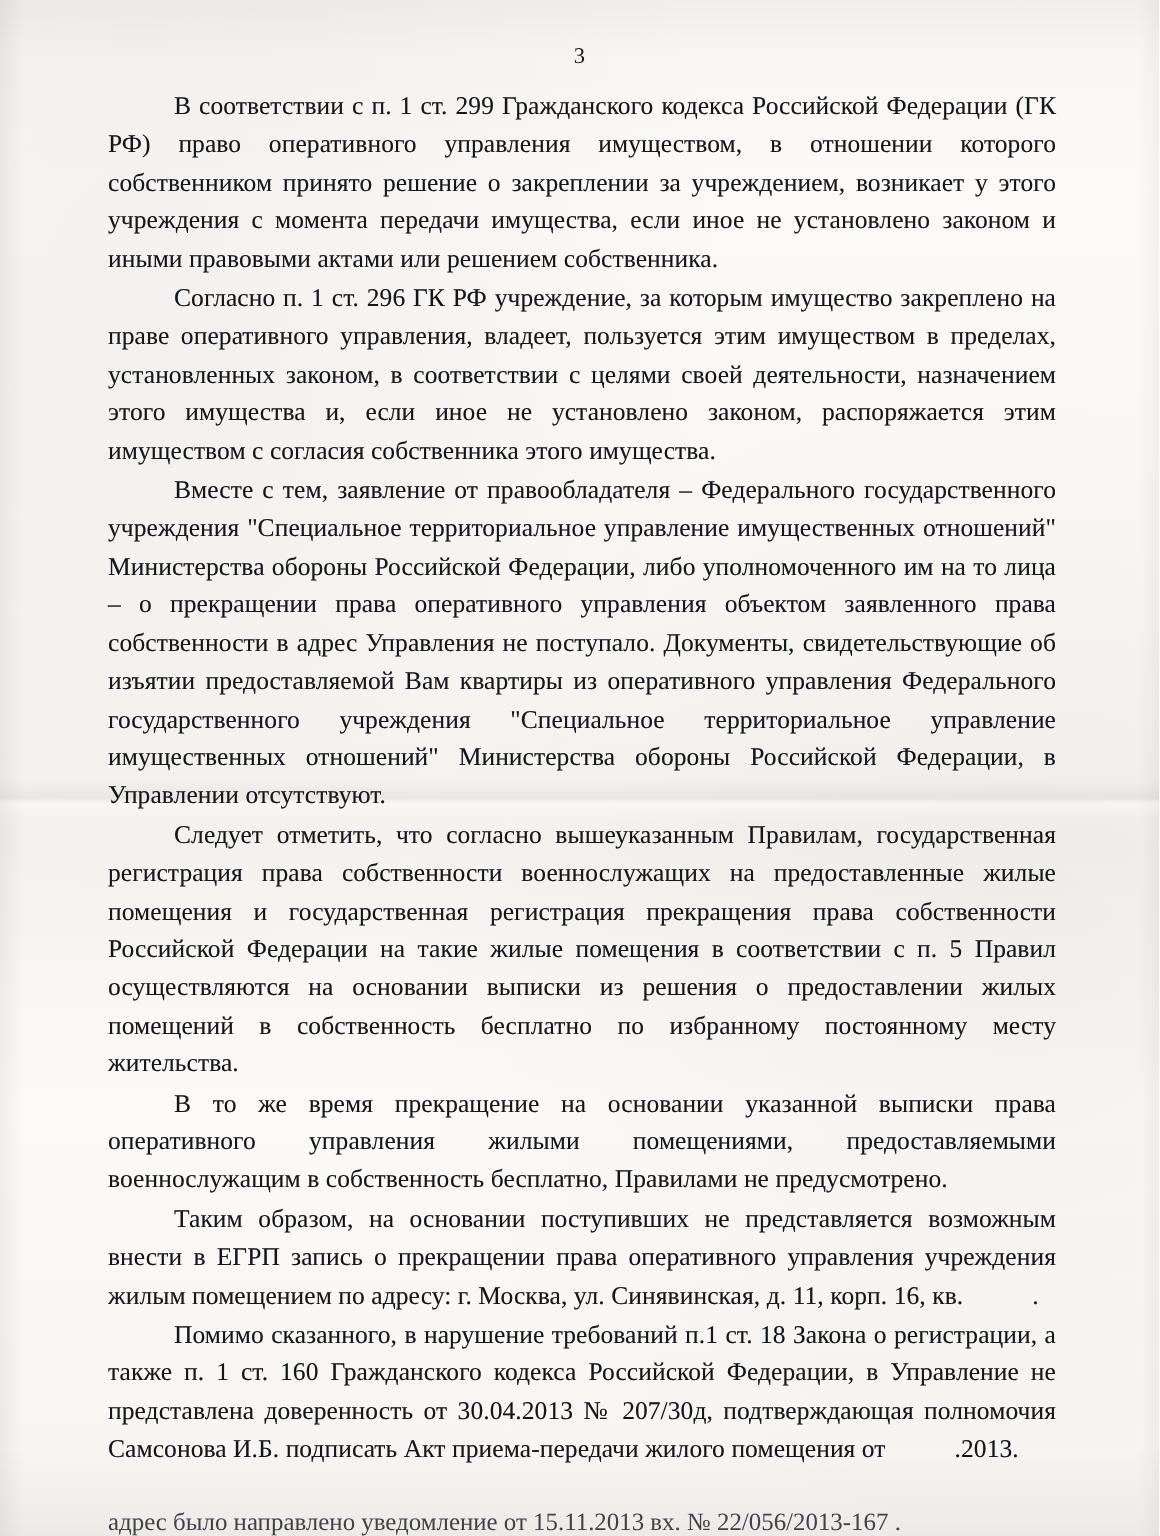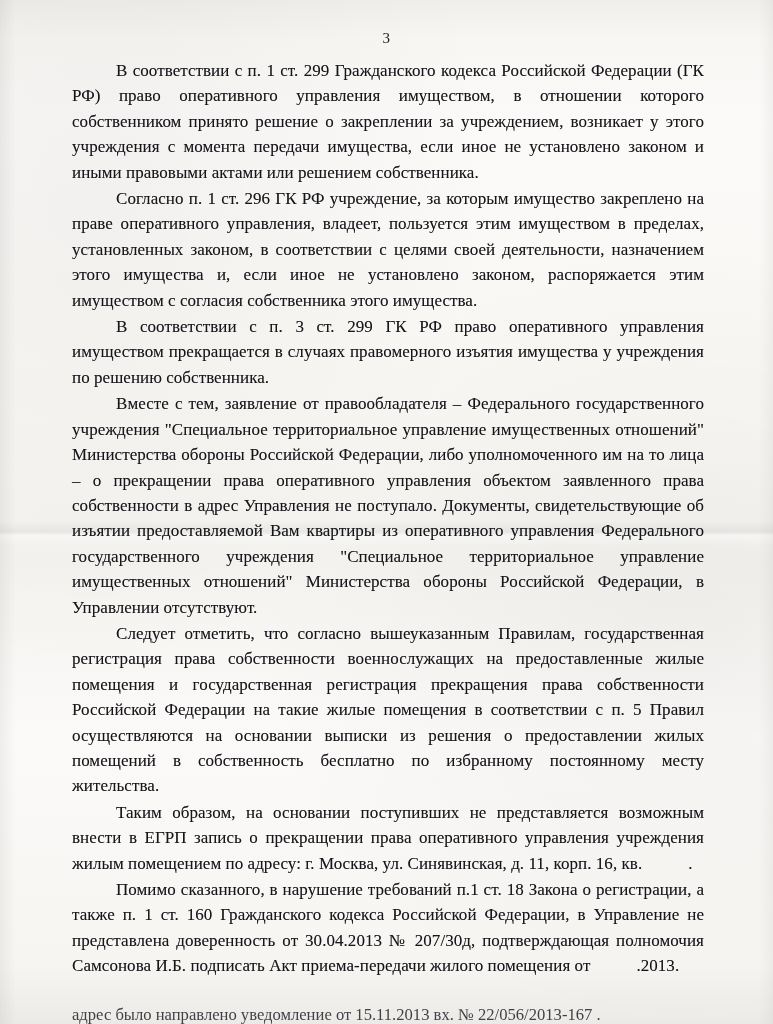--- a/index.html
+++ b/index.html
@@ -137,7 +137,6 @@
 
     <p class="para">В соответствии с п. 1 ст. 299 Гражданского кодекса Российской Федерации (ГК РФ) право оперативного управления имуществом, в отношении которого собственником принято решение о закреплении за учреждением, возникает у этого учреждения с момента передачи имущества, если иное не установлено законом и иными правовыми актами или решением собственника.</p>
     <p class="para">Согласно п. 1 ст. 296 ГК РФ учреждение, за которым имущество закреплено на праве оперативного управления, владеет, пользуется этим имуществом в пределах, установленных законом, в соответствии с целями своей деятельности, назначением этого имущества и, если иное не установлено законом, распоряжается этим имуществом с согласия собственника этого имущества.</p>
-    <p class="para">В соответствии с п. 3 ст. 299 ГК РФ право оперативного управления имуществом прекращается в случаях правомерного изъятия имущества у учреждения по решению собственника.</p>
     <p class="para">Вместе с тем, заявление от правообладателя – Федерального государственного учреждения "Специальное территориальное управление имущественных отношений" Министерства обороны Российской Федерации, либо уполномоченного им на то лица –  о прекращении права оперативного управления объектом заявленного права собственности в адрес Управления не поступало. Документы, свидетельствующие об изъятии предоставляемой Вам квартиры из оперативного управления Федерального государственного учреждения "Специальное территориальное управление имущественных отношений" Министерства обороны Российской Федерации,  в Управлении отсутствуют.</p>
     <p class="para">Следует отметить, что согласно вышеуказанным Правилам, государственная регистрация права собственности военнослужащих на предоставленные жилые помещения и государственная регистрация прекращения права собственности Российской Федерации на такие жилые помещения в соответствии с п. 5 Правил  осуществляются на основании выписки из решения о предоставлении жилых помещений в собственность бесплатно по избранному постоянному месту жительства.</p>
 

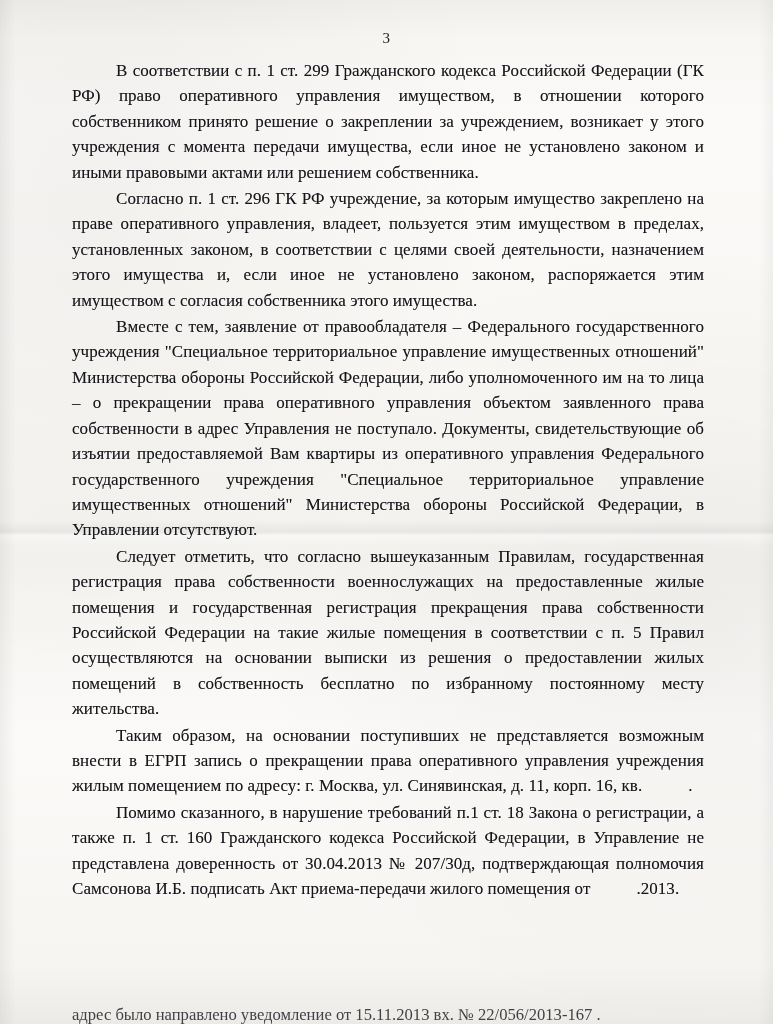--- a/index.html
+++ b/index.html
@@ -139,6 +139,7 @@
     <p class="para">Согласно п. 1 ст. 296 ГК РФ учреждение, за которым имущество закреплено на праве оперативного управления, владеет, пользуется этим имуществом в пределах, установленных законом, в соответствии с целями своей деятельности, назначением этого имущества и, если иное не установлено законом, распоряжается этим имуществом с согласия собственника этого имущества.</p>
     <p class="para">Вместе с тем, заявление от правообладателя – Федерального государственного учреждения "Специальное территориальное управление имущественных отношений" Министерства обороны Российской Федерации, либо уполномоченного им на то лица –  о прекращении права оперативного управления объектом заявленного права собственности в адрес Управления не поступало. Документы, свидетельствующие об изъятии предоставляемой Вам квартиры из оперативного управления Федерального государственного учреждения "Специальное территориальное управление имущественных отношений" Министерства обороны Российской Федерации,  в Управлении отсутствуют.</p>
     <p class="para">Следует отметить, что согласно вышеуказанным Правилам, государственная регистрация права собственности военнослужащих на предоставленные жилые помещения и государственная регистрация прекращения права собственности Российской Федерации на такие жилые помещения в соответствии с п. 5 Правил  осуществляются на основании выписки из решения о предоставлении жилых помещений в собственность бесплатно по избранному постоянному месту жительства.</p>
+    <p class="para">В то же время прекращение на основании указанной выписки права оперативного управления жилыми помещениями, предоставляемыми военнослужащим в собственность бесплатно, Правилами не предусмотрено.</p>
 
     <p class="para"><span>Таким образом, на основании поступивших не представляется возможным внести в ЕГРП запись о прекращении права оперативного управления учреждения жилым помещением по адресу: г. Москва, ул. Синявинская, д. 11, корп. 16, кв.</span><span class="blank-inline"></span><span>.</span></p>
 

